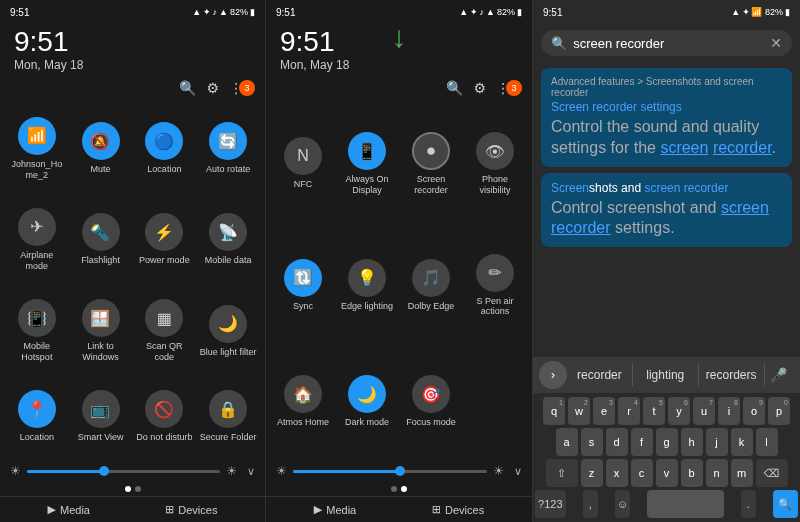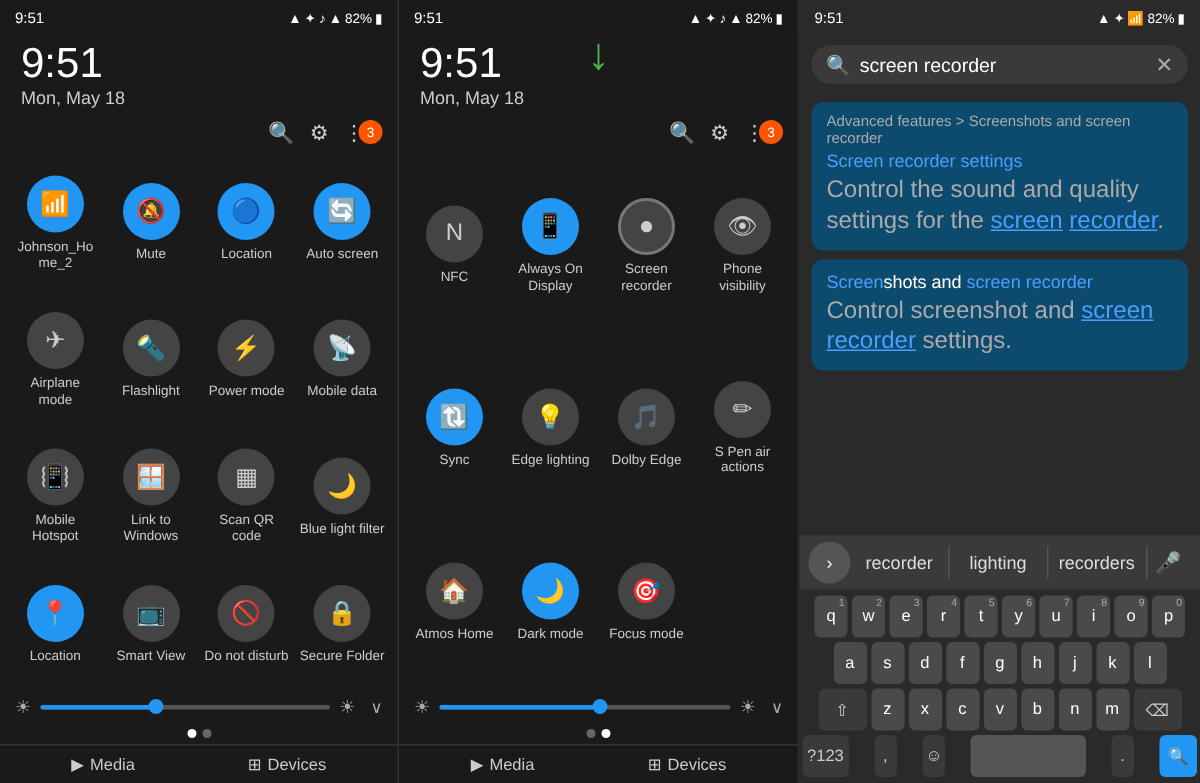--- a/index.html
+++ b/index.html
@@ -404,7 +404,7 @@
     </div>
     <div class="tile">
       <div class="tile-icon active">🔄</div>
-      <div class="tile-label">Auto screen</div>
+      <div class="tile-label">Auto rotate</div>
     </div>
 
     <div class="tile">

